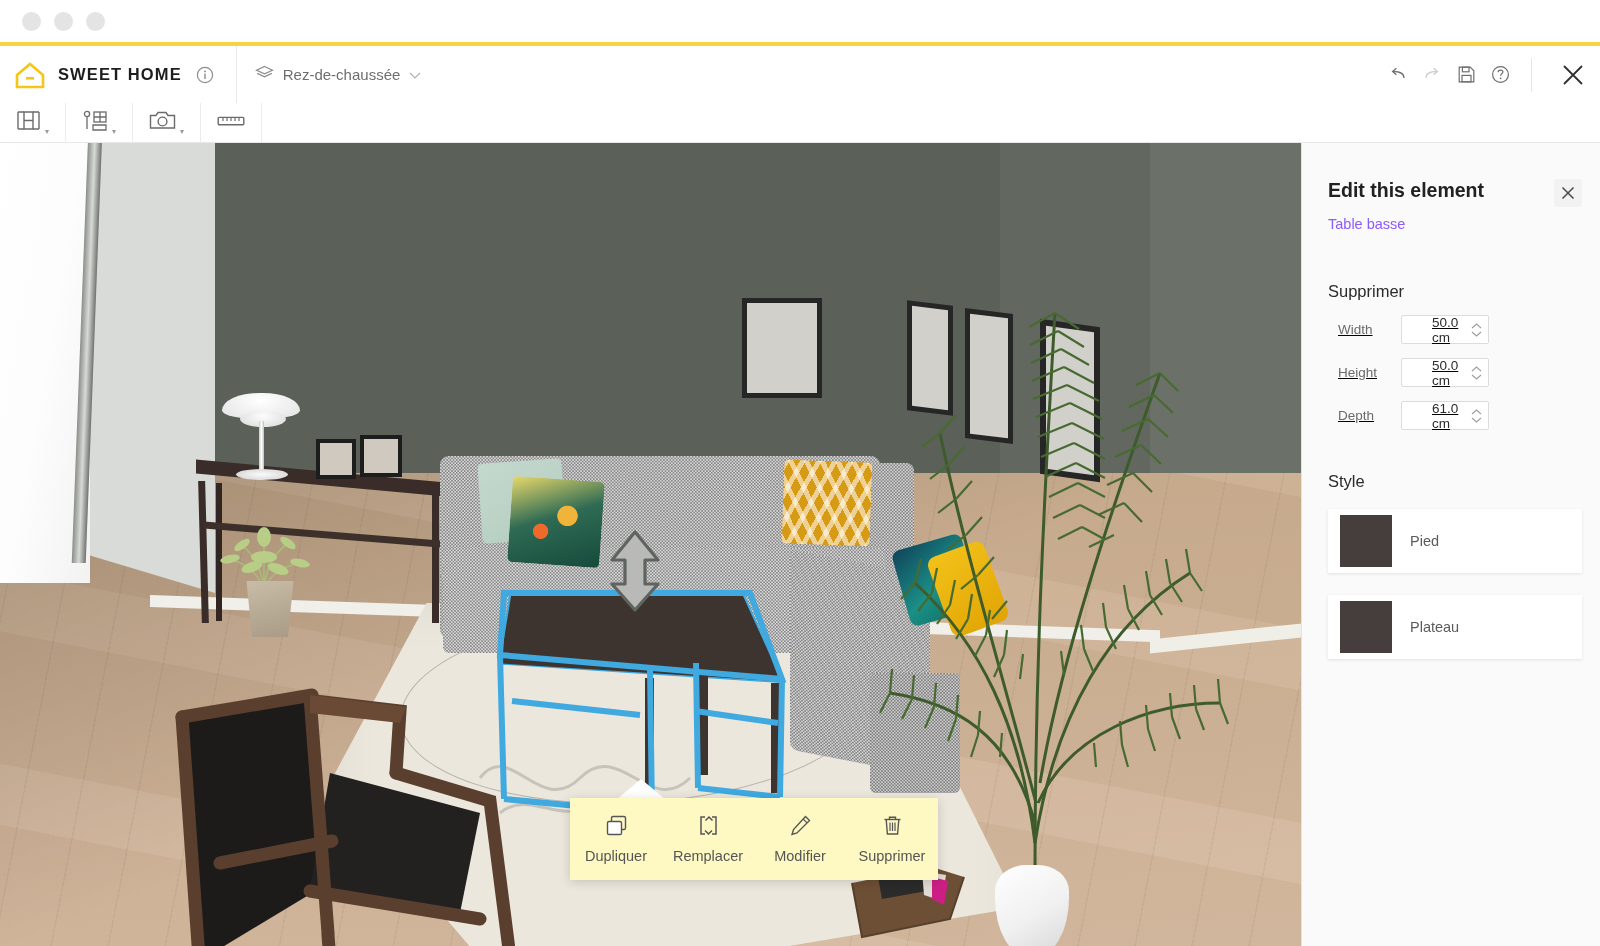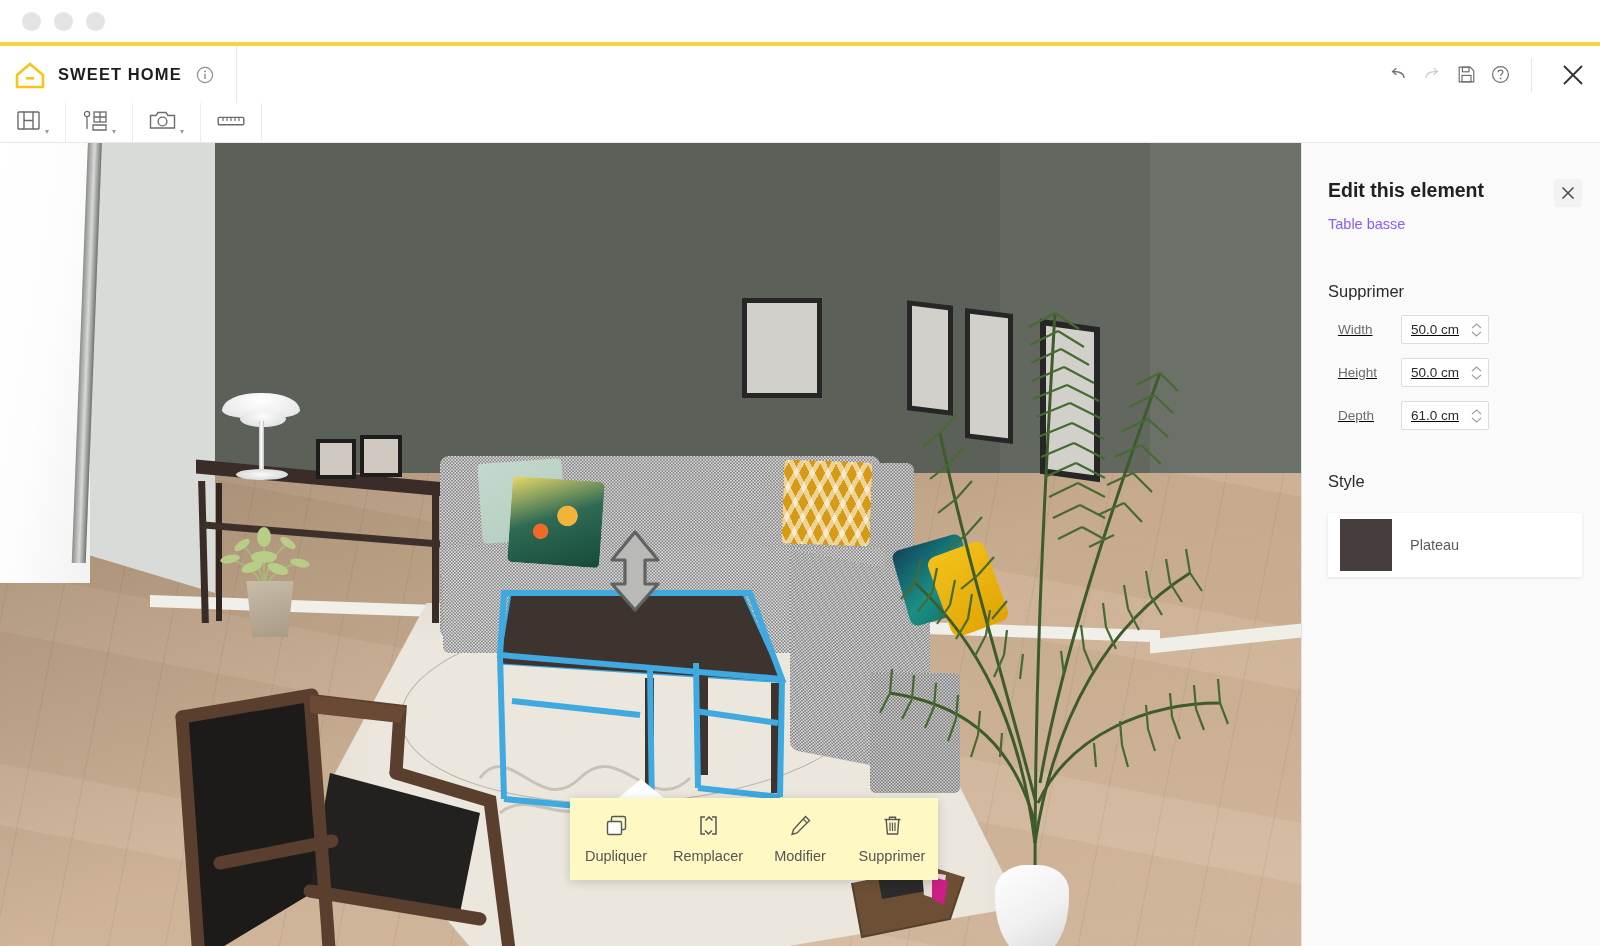--- a/index.html
+++ b/index.html
@@ -320,6 +320,20 @@
       </span>
     </div>
     <div class="header-sep"></div>
+    <div class="floor-select">
+      <span>
+        <svg width="19" height="16" viewBox="0 0 19 16">
+          <path d="M9.5 1.5 L17.5 5.2 L9.5 8.9 L1.5 5.2 Z" fill="none" stroke="#8c8c8c" stroke-width="1.2"></path>
+          <path d="M2.2 8.4 L9.5 11.8 L16.8 8.4" fill="none" stroke="#8c8c8c" stroke-width="1.2"></path>
+        </svg>
+      </span>
+      <span>Rez-de-chaussée</span>
+      <span>
+        <svg width="12" height="9" viewBox="0 0 12 9">
+            <path d="M1 2 L6 7 L11 2" fill="none" stroke="#b0b0b0" stroke-width="1.2"></path>
+          </svg>
+      </span>
+    </div>
 
     <div class="header-right">
       <span class="icon-btn">

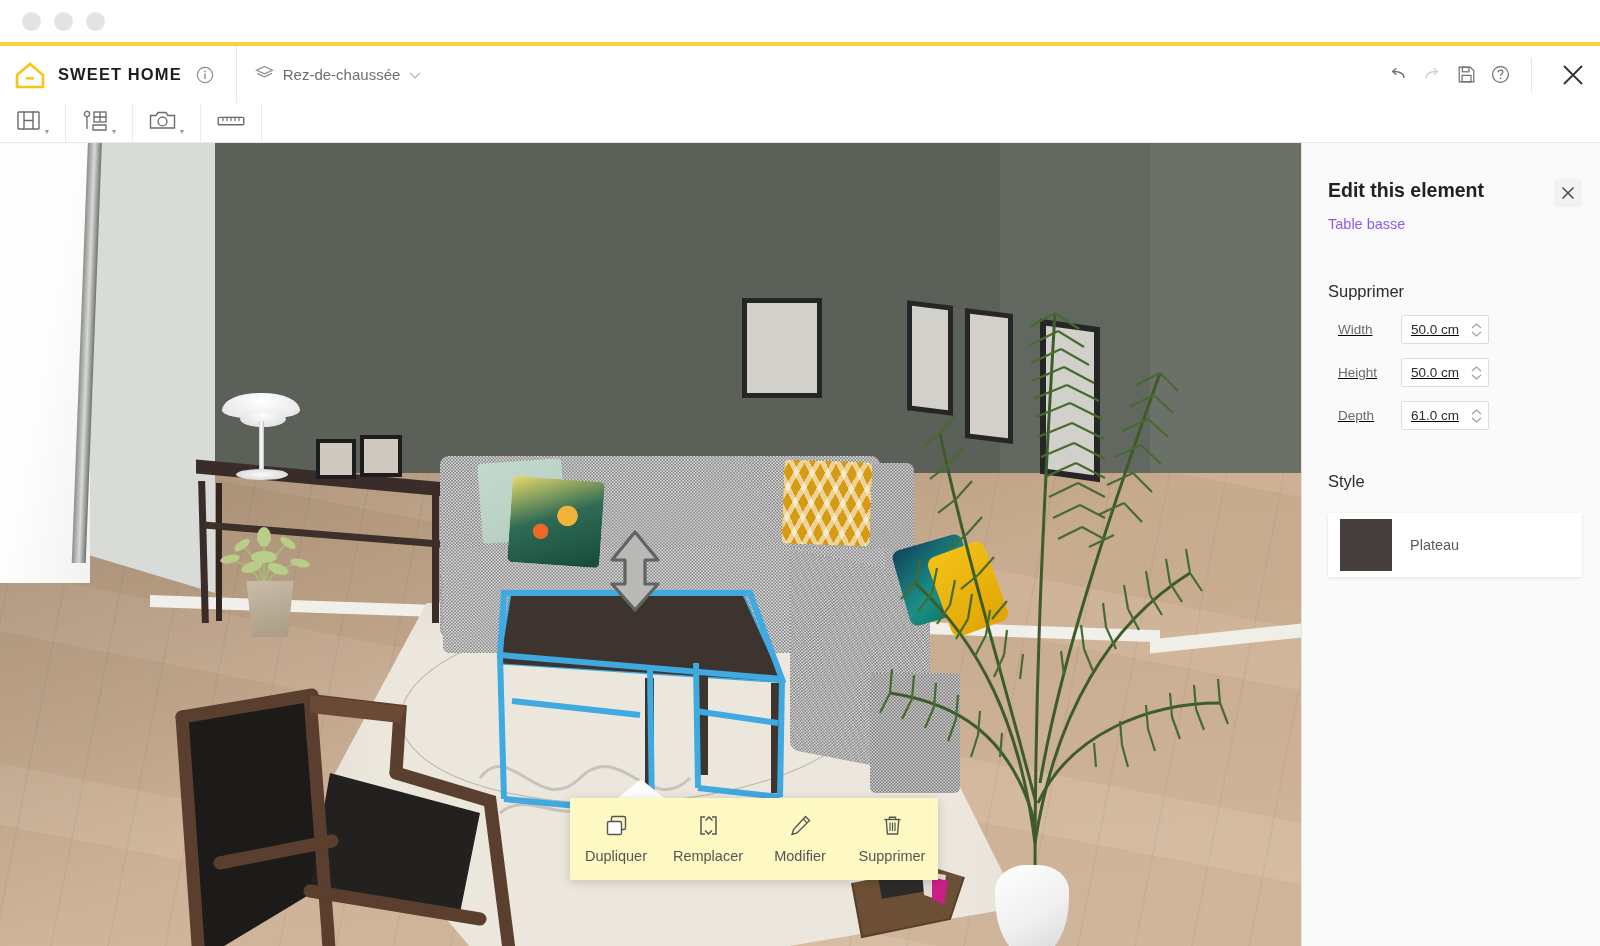--- a/index.html
+++ b/index.html
@@ -278,7 +278,7 @@
     width:88px; height:29px; border:1px solid #dcdcdc; background:#ffffff;
     display:flex; align-items:center; padding:0 6px 0 9px; border-radius:2px;
   }
-  .dim-value { flex:1; font-size:13.5px; color:#2b2b2b; }
+  .dim-value { flex:1; font-size:13.5px; color:#2b2b2b;margin-left:21px; }
   .stepper { display:flex; flex-direction:column; align-items:center; gap:2px; cursor:pointer; }
   .style-card {
     margin:10px 26px 0 26px; background:#ffffff; height:64px;

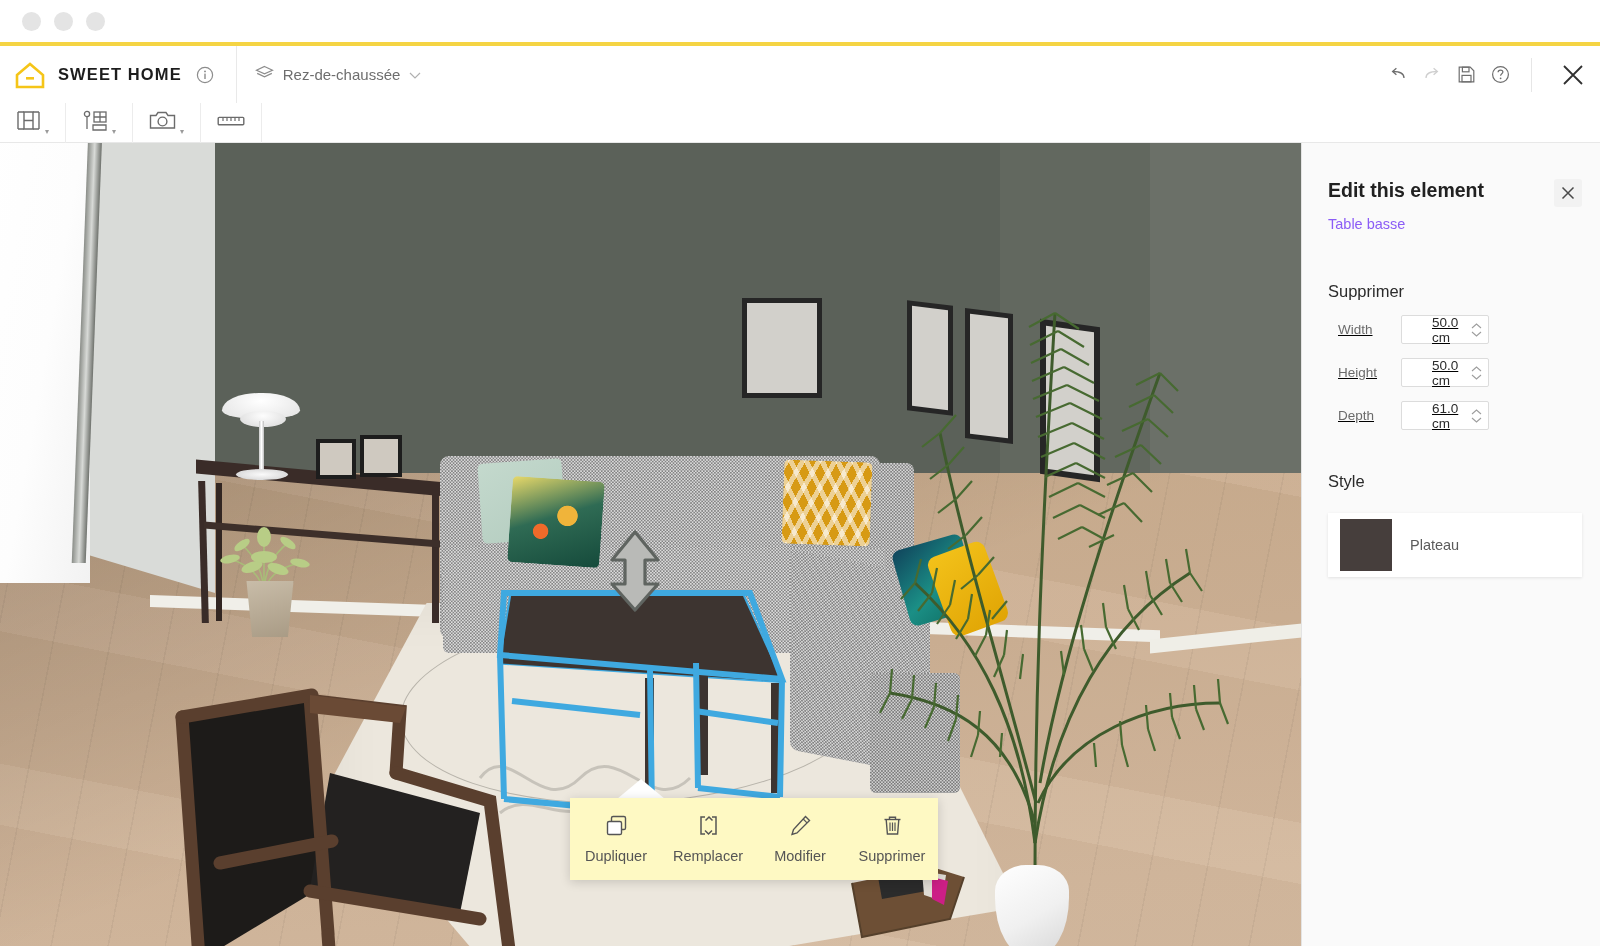--- a/index.html
+++ b/index.html
@@ -708,6 +708,10 @@
     <div style="height:42px;"></div>
     <div class="section-title">Style</div>
 
+    <div class="style-card" style="margin-top:18px;">
+      <span class="swatch" style="background:#463e3c;"></span>
+      <span class="style-name">Pied</span>
+    </div>
     <div class="style-card" style="margin-top:22px;">
       <span class="swatch" style="background:#463e3c;"></span>
       <span class="style-name">Plateau</span>

